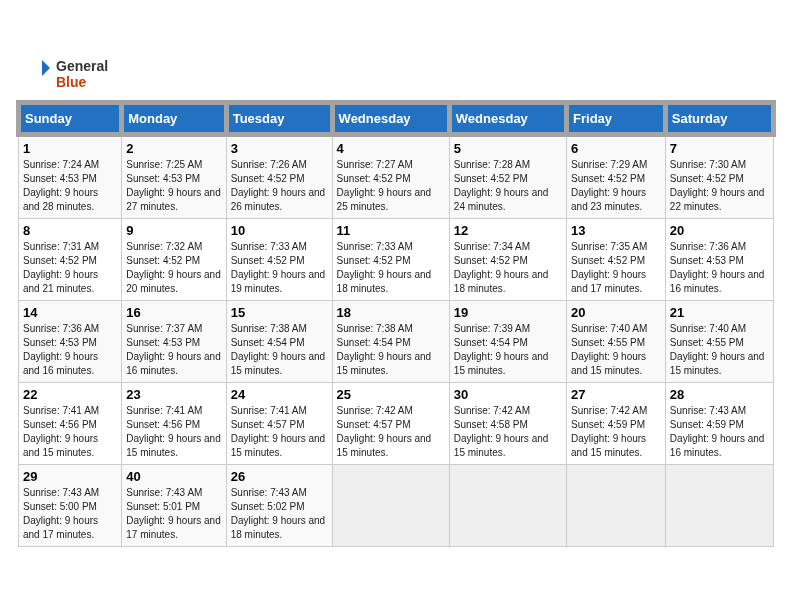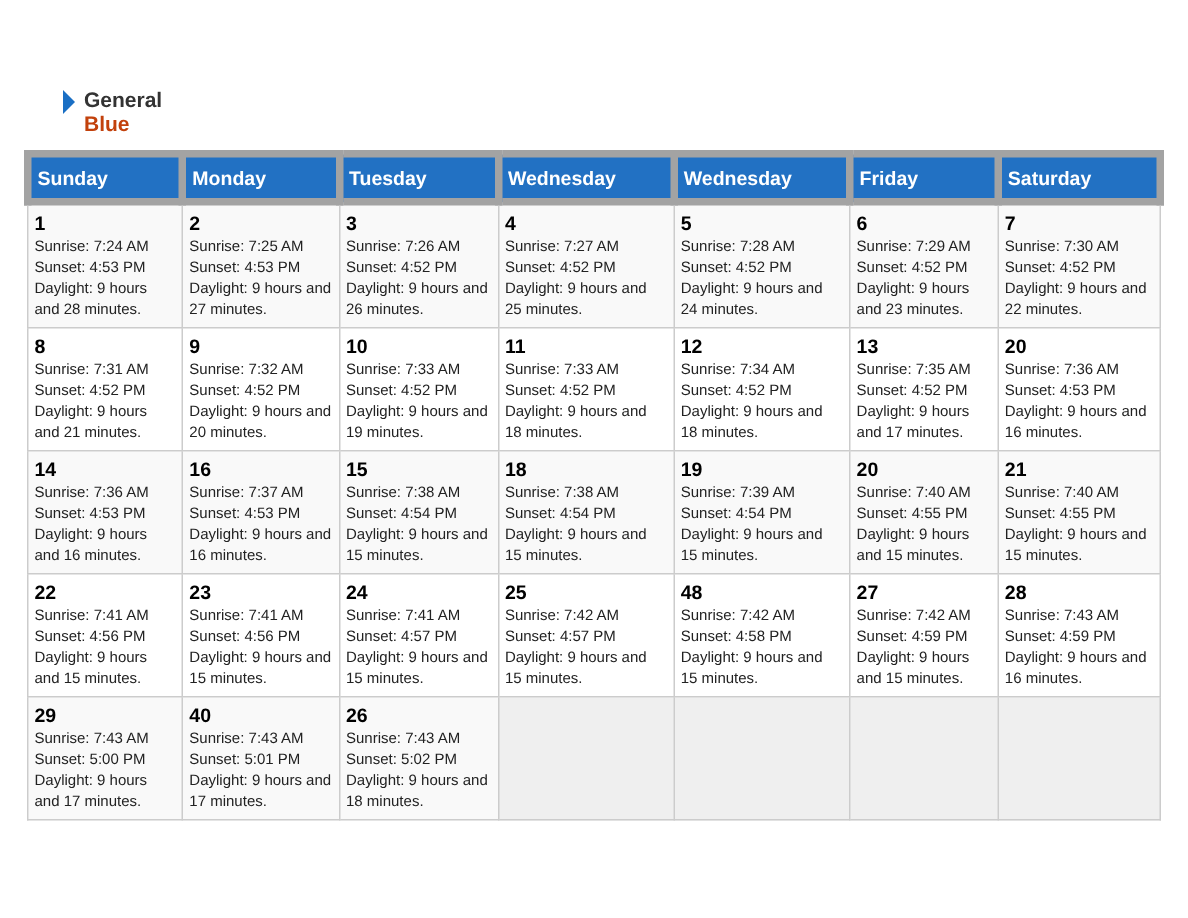--- a/index.html
+++ b/index.html
@@ -214,7 +214,7 @@
         <span class="day-info">Sunrise: 7:42 AM<br>Sunset: 4:57 PM<br>Daylight: 9 hours and 15 minutes.</span>
       </td>
         <td>
-        <span class="day-num">48</span>
+        <span class="day-num">30</span>
         <span class="day-info">Sunrise: 7:42 AM<br>Sunset: 4:58 PM<br>Daylight: 9 hours and 15 minutes.</span>
       </td>
         <td>

